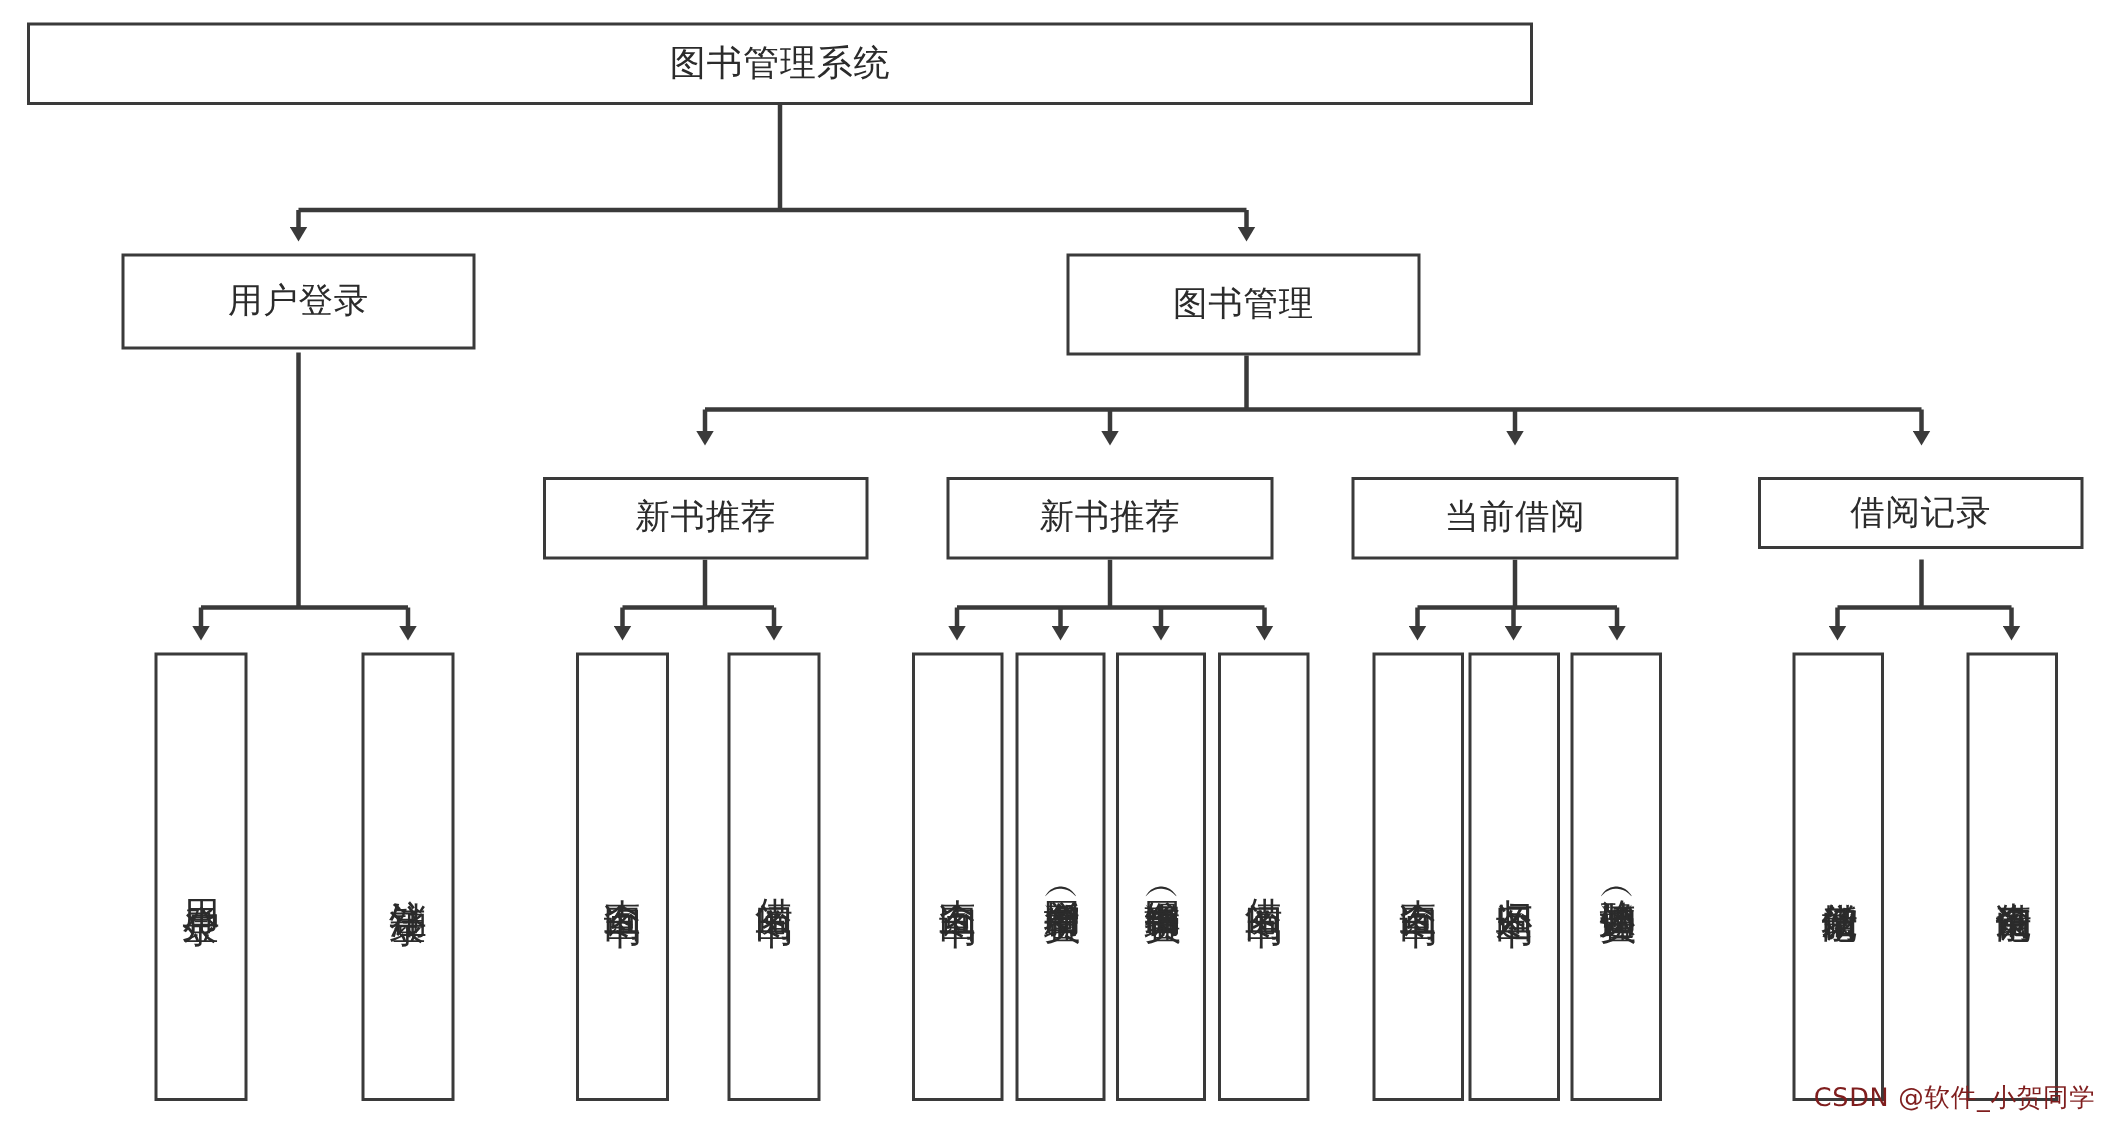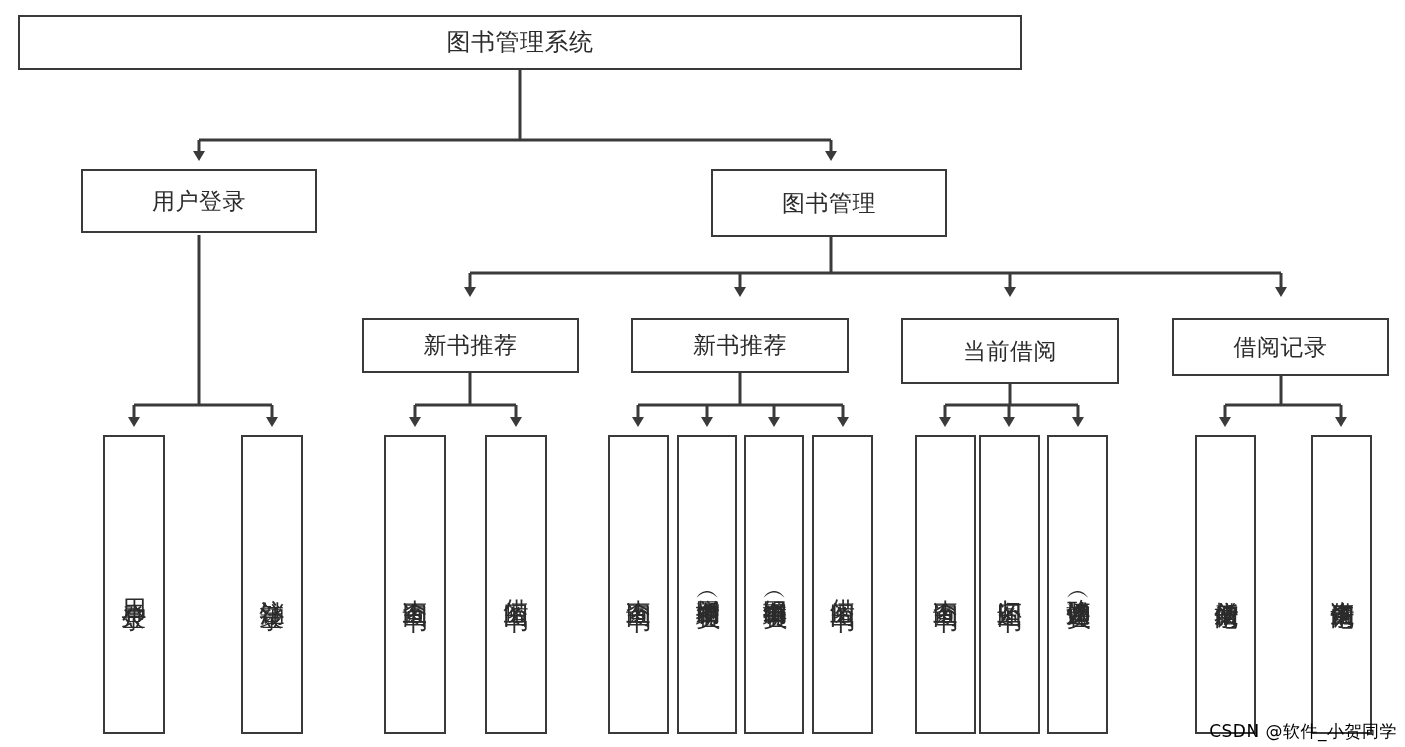--- a/index.html
+++ b/index.html
@@ -151,7 +151,7 @@
   <div class="node horiz" style="left:631px; top:318px; width:218px; height:55px;">
     <span class="label">新书推荐</span>
   </div>
-  <div class="node horiz" style="left:901px; top:318px; width:218px; height:66px;align-items:center;">
+  <div class="node horiz" style="left:901px; top:318px; width:218px; height:55px;align-items:center;">
     <span class="label">当前借阅</span>
   </div>
   <div class="node horiz" style="left:1172px; top:318px; width:217px; height:58px;">

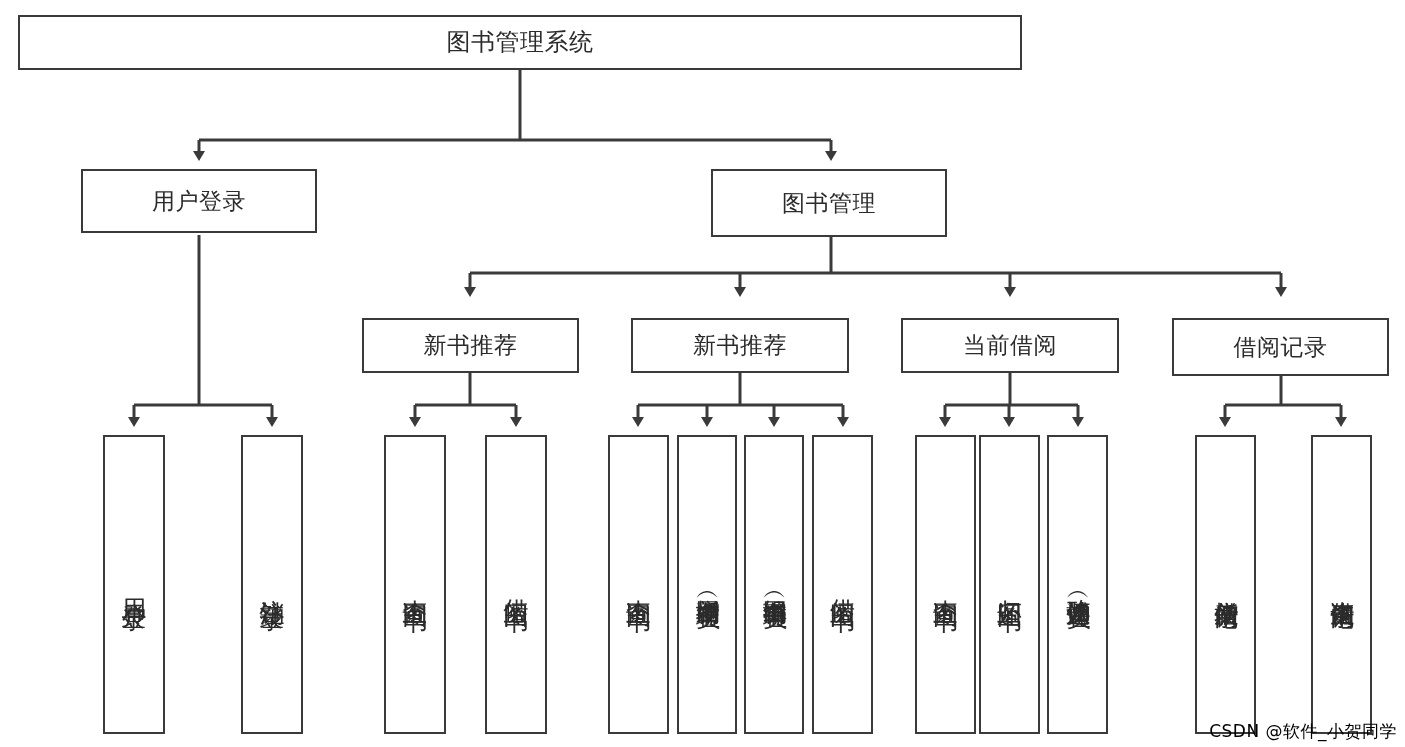--- a/index.html
+++ b/index.html
@@ -154,7 +154,7 @@
   <div class="node horiz" style="left:901px; top:318px; width:218px; height:55px;align-items:center;">
     <span class="label">当前借阅</span>
   </div>
-  <div class="node horiz" style="left:1172px; top:318px; width:217px; height:58px;">
+  <div class="node horiz" style="left:1172px; top:318px; width:217px; height:48px;">
     <span class="label">借阅记录</span>
   </div>
 

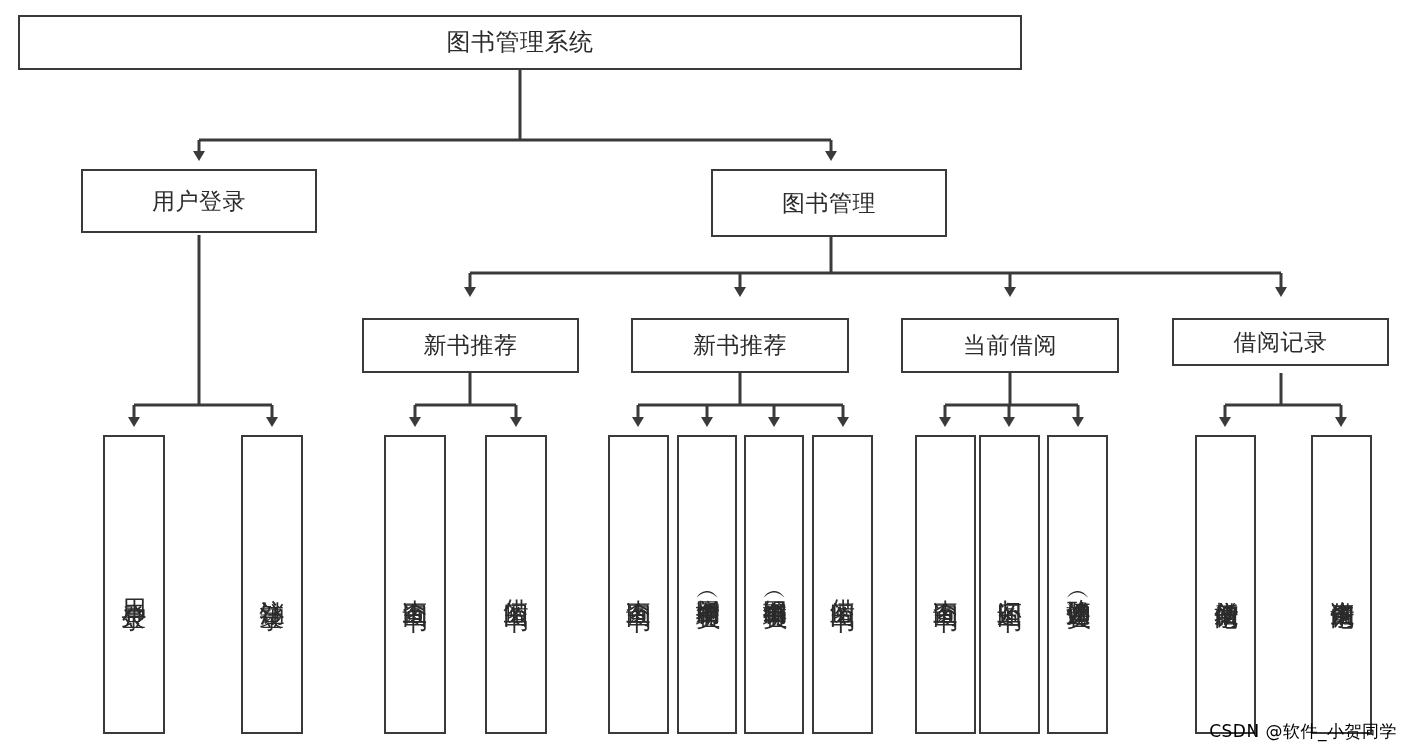--- a/index.html
+++ b/index.html
@@ -72,7 +72,7 @@
     right: 8px;
     bottom: 4px;
     font-size: 17px;
-    color: #000000;
+    color: #7f1d1d;
     letter-spacing: 0.5px;
     white-space: nowrap;
     font-family: "DejaVu Sans", "Liberation Sans", sans-serif;

